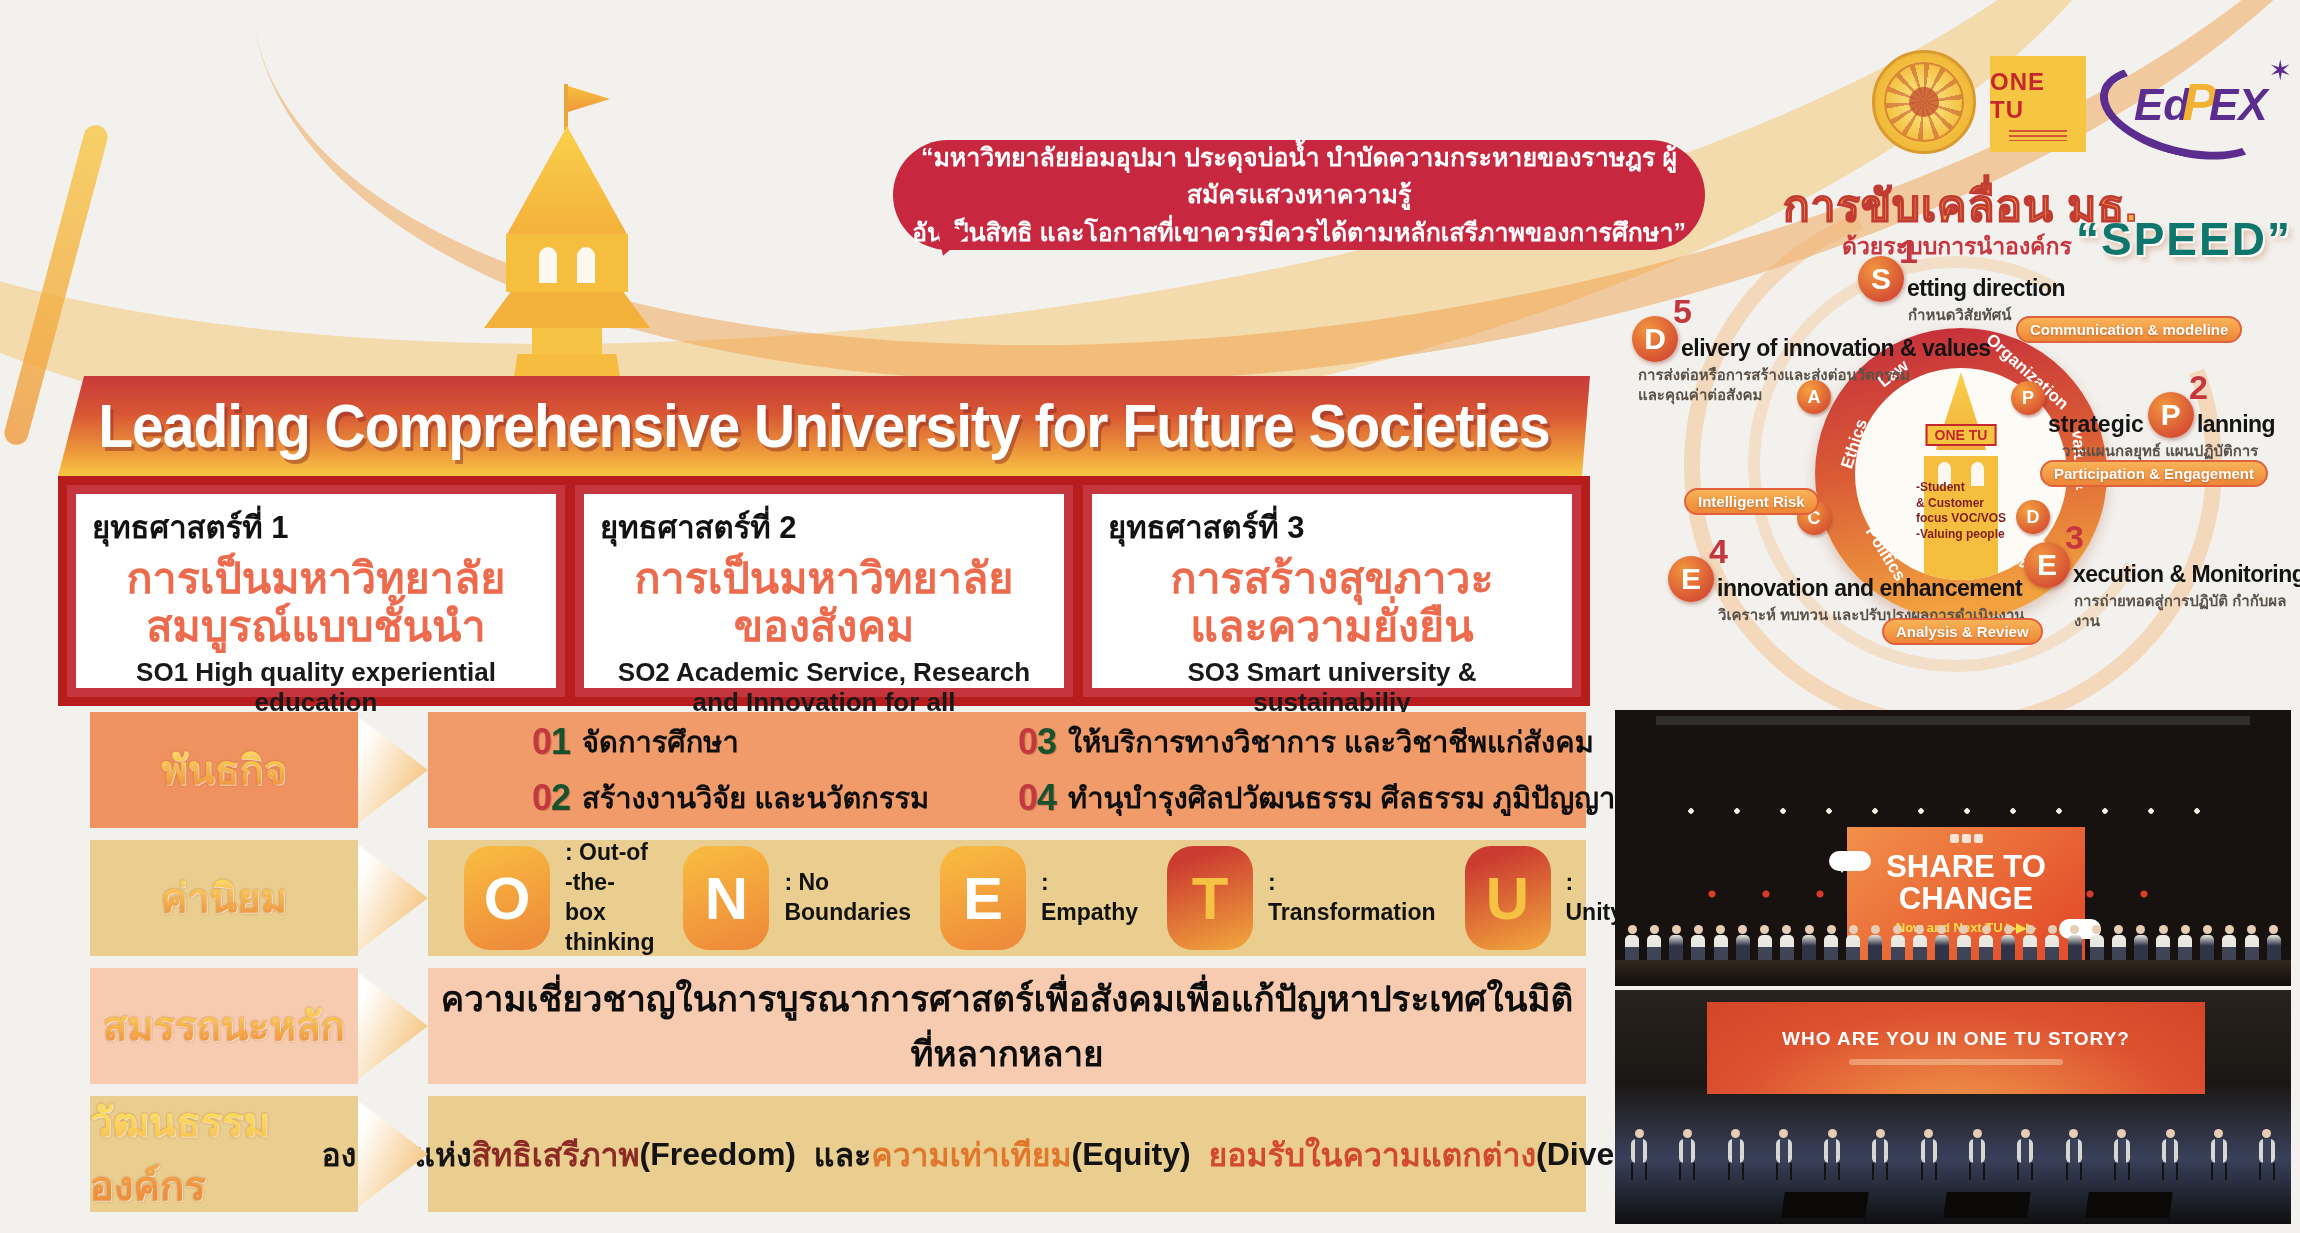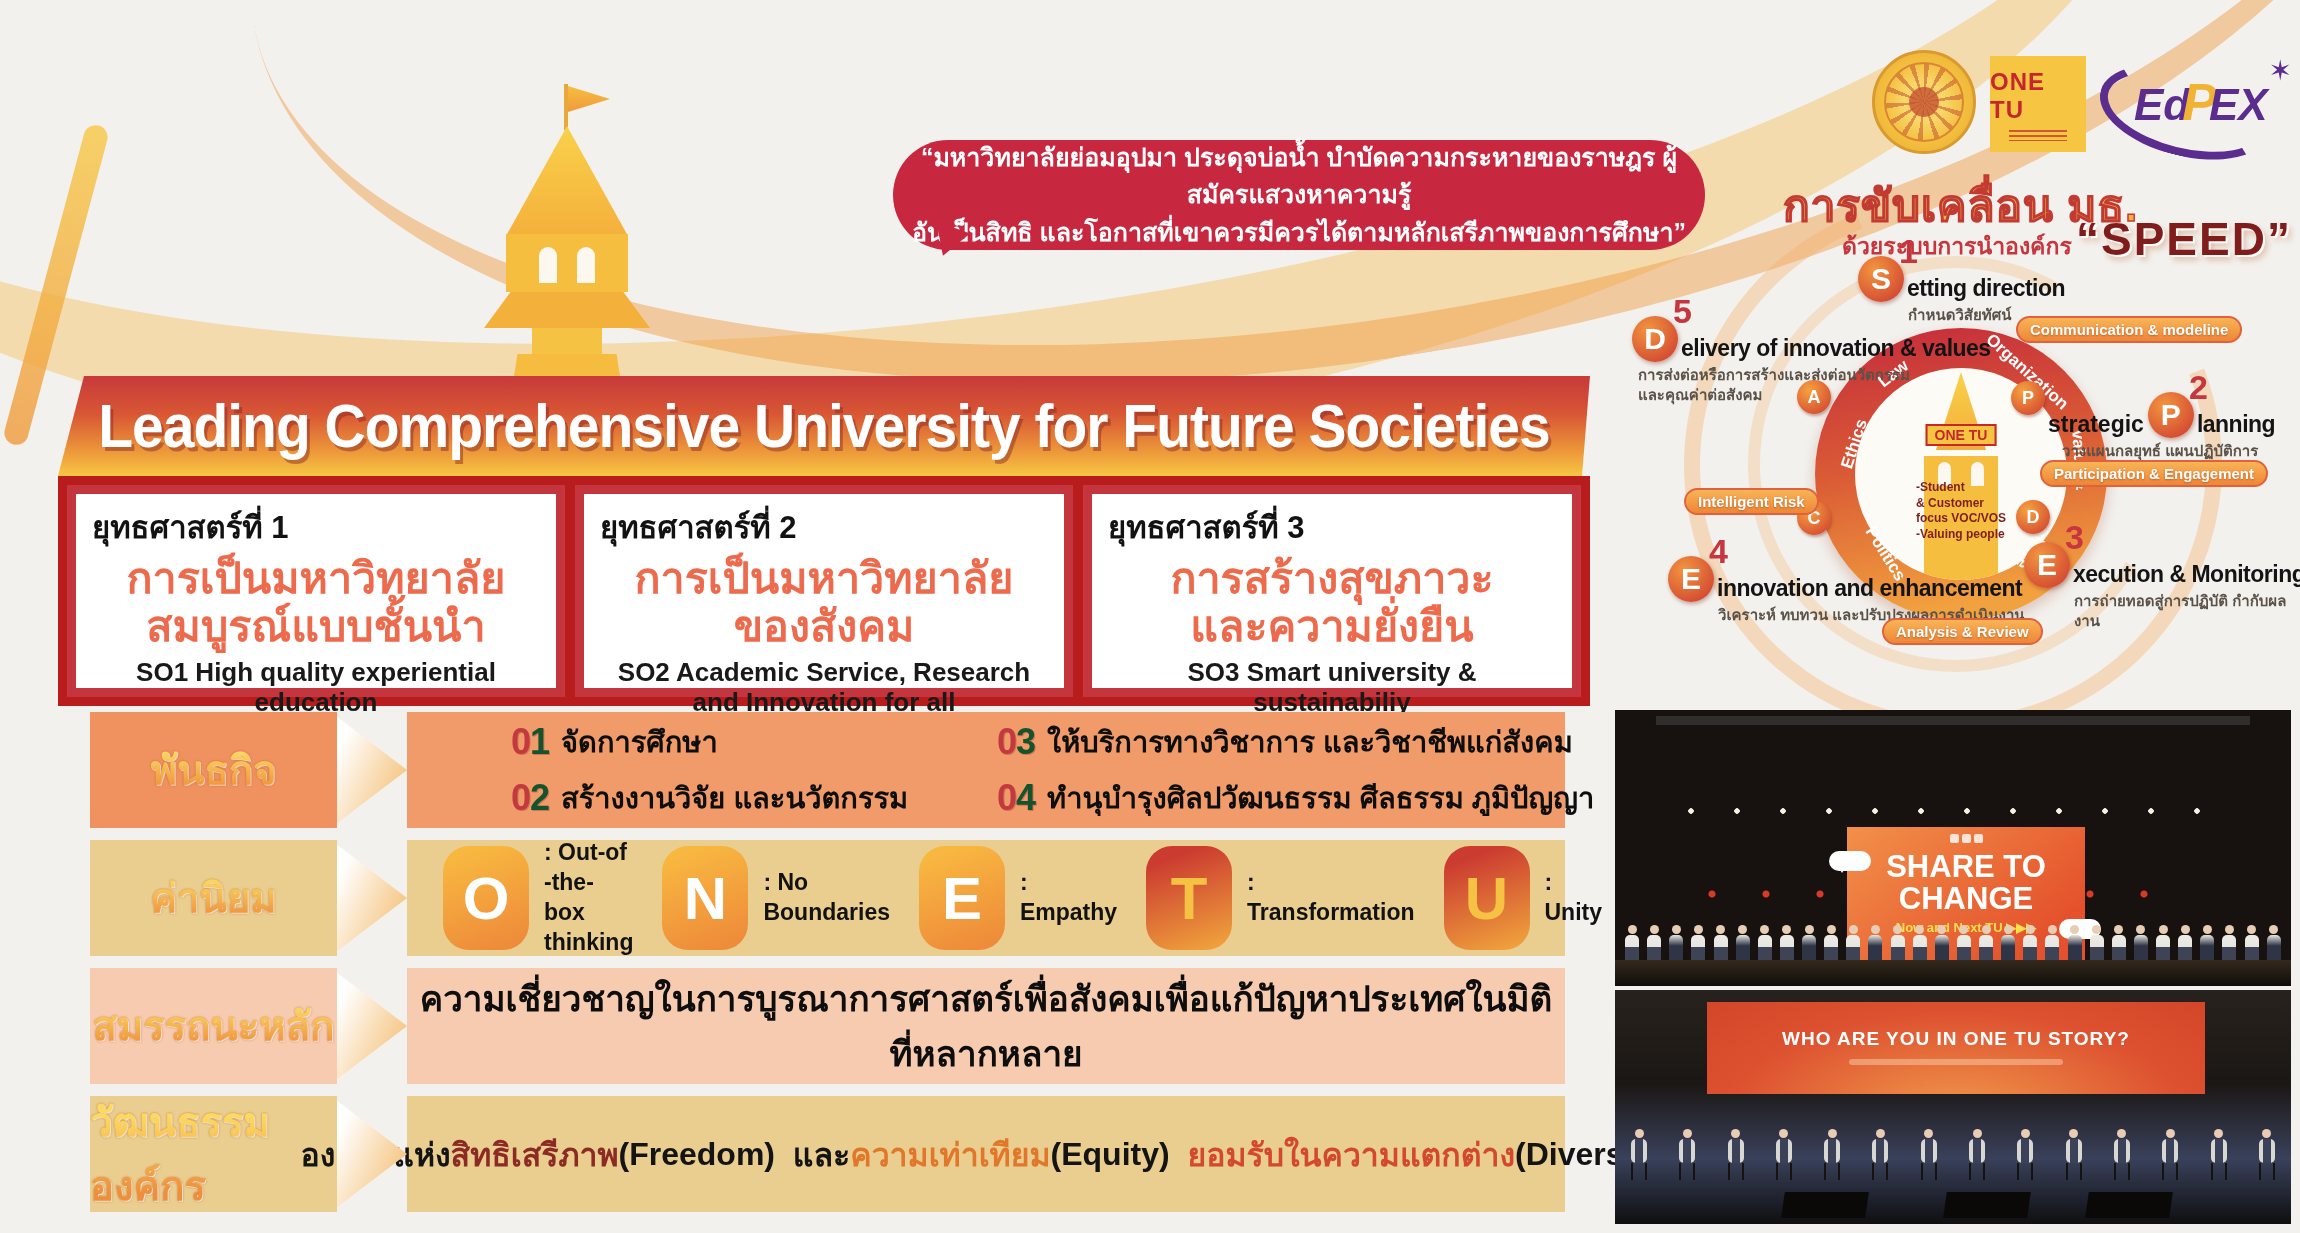--- a/index.html
+++ b/index.html
@@ -55,7 +55,7 @@
   .drive-head{position:absolute;left:1783px;top:170px;font-size:44px;font-weight:800;color:#F7AF40;
         -webkit-text-stroke:1.5px #C23B33;letter-spacing:1px;z-index:2;}
   .drive-sub{position:absolute;left:1842px;top:228px;font-size:23px;font-weight:800;color:#C5363E;z-index:2;}
-  .speed-word{position:absolute;left:2076px;top:212px;font-size:46px;font-weight:800;color:#7f1d1d;
+  .speed-word{position:absolute;left:2076px;top:212px;font-size:46px;font-weight:800;color:#0f766e;
         letter-spacing:2px;text-shadow:2px 2px 0 rgba(255,255,255,.9),4px 5px 6px rgba(180,90,30,.35);z-index:2;}
   
   .diagram{position:absolute;left:1620px;top:160px;width:680px;height:560px;}

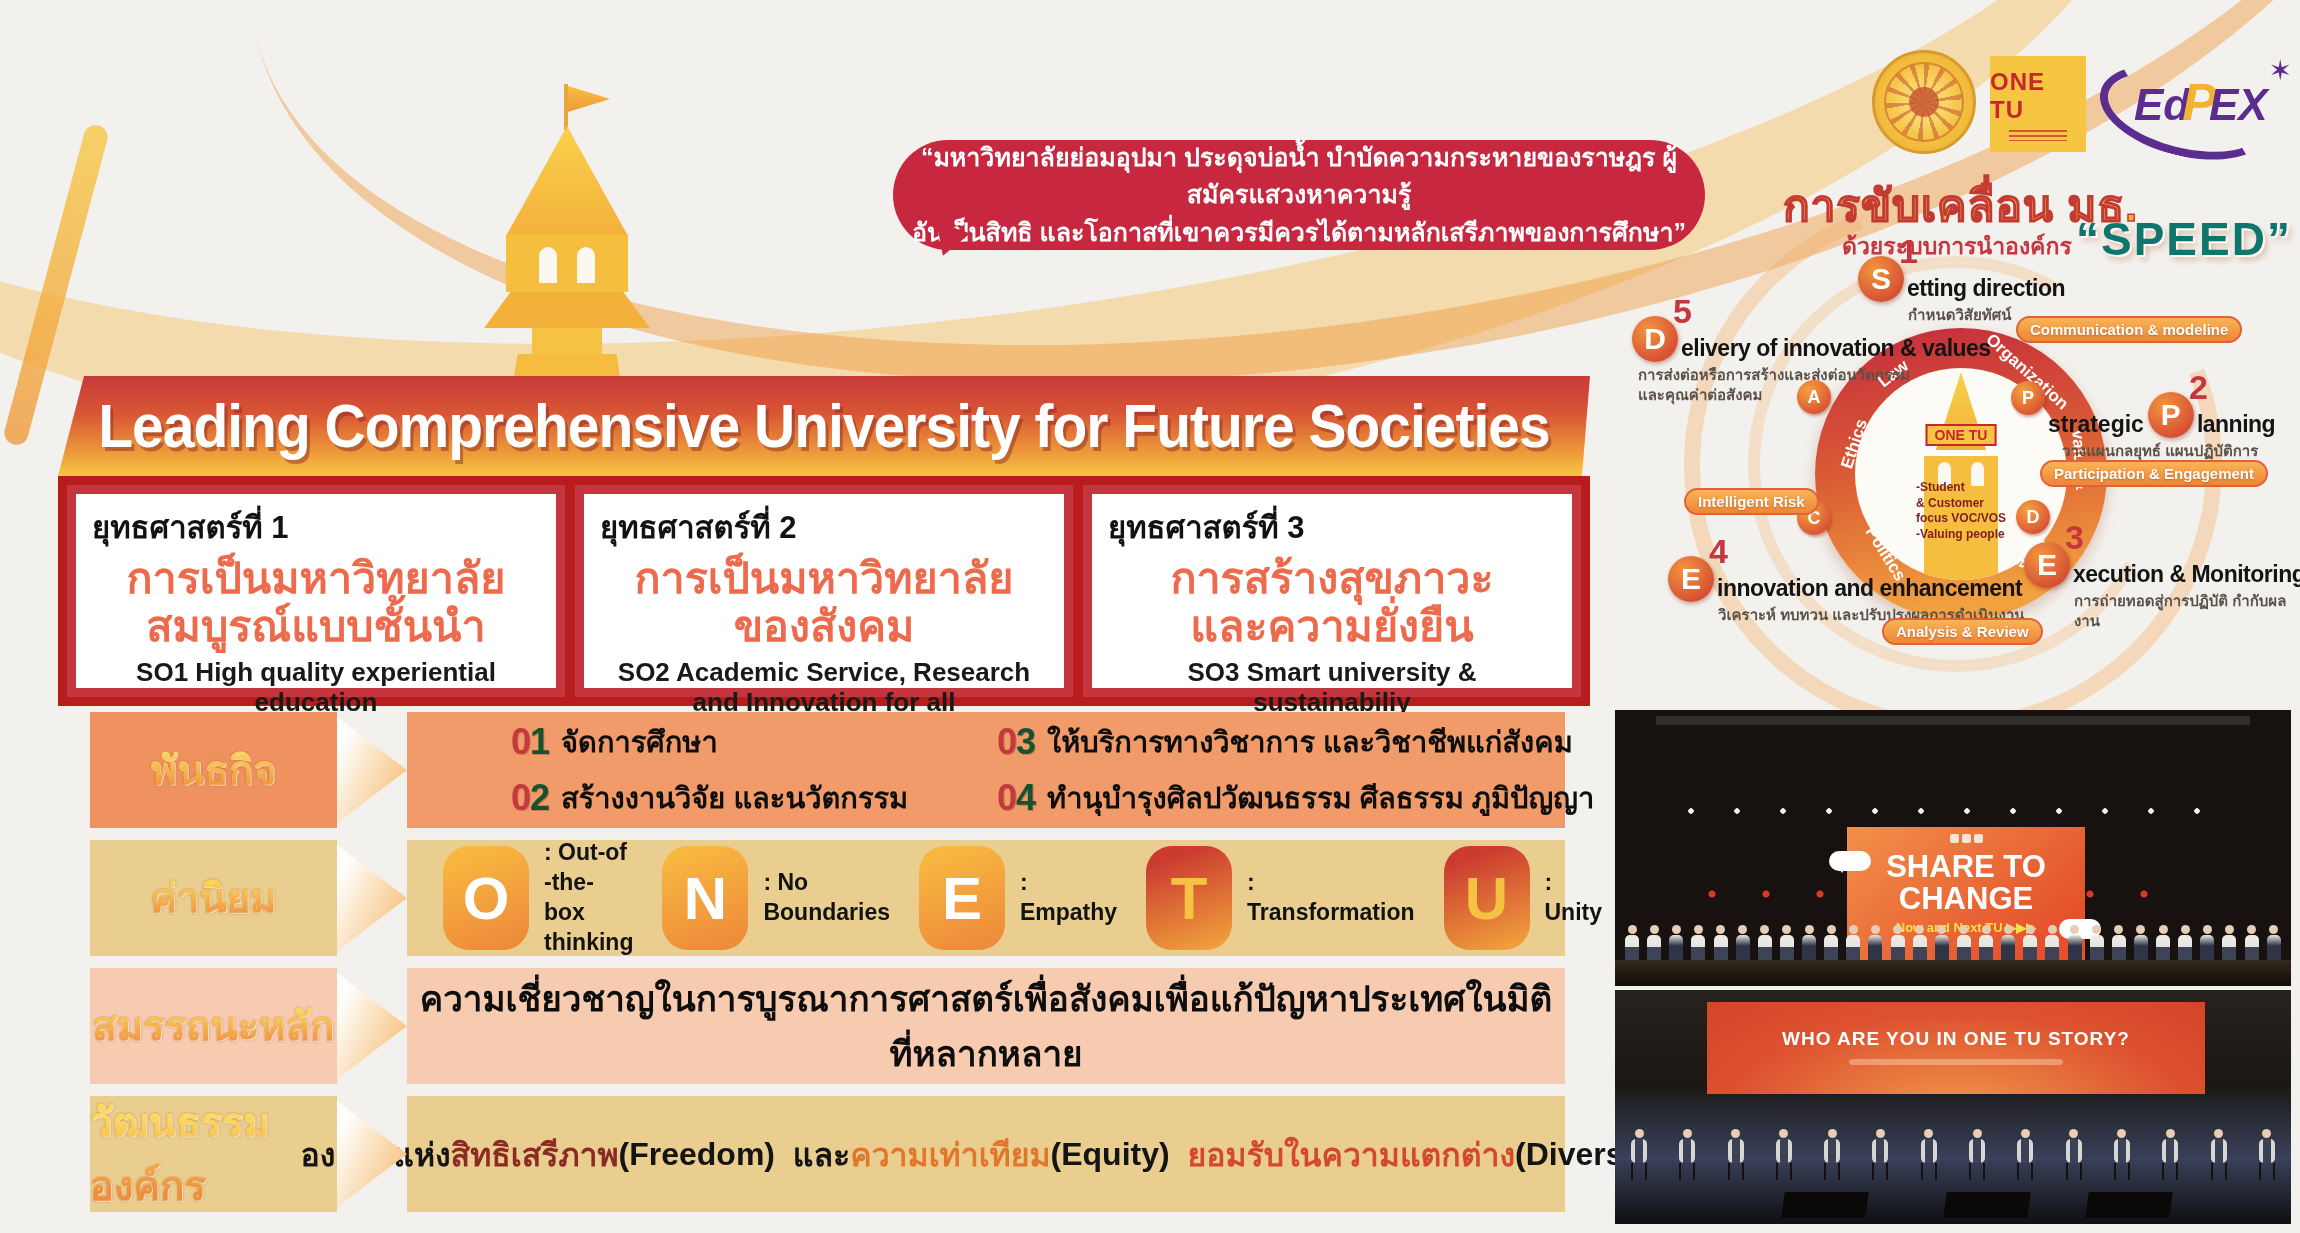--- a/index.html
+++ b/index.html
@@ -126,7 +126,7 @@
   
   .row{position:absolute;left:90px;display:flex;height:116px;}
   .row1{top:712px}.row2{top:840px}.row3{top:968px}.row4{top:1096px}
-  .row-label{width:247px;flex:none;display:flex;align-items:center;justify-content:center;}
+  .row-label{width:268px;flex:none;display:flex;align-items:center;justify-content:center;}
   .row-label span{font-size:40px;font-weight:800;background:linear-gradient(180deg,#FBDA5E 20%,#EF8F3C 80%);
         -webkit-background-clip:text;background-clip:text;color:transparent;
         filter:drop-shadow(1px 1px 0 rgba(255,255,255,.65)) drop-shadow(0 0 1px rgba(180,80,30,.6));}

